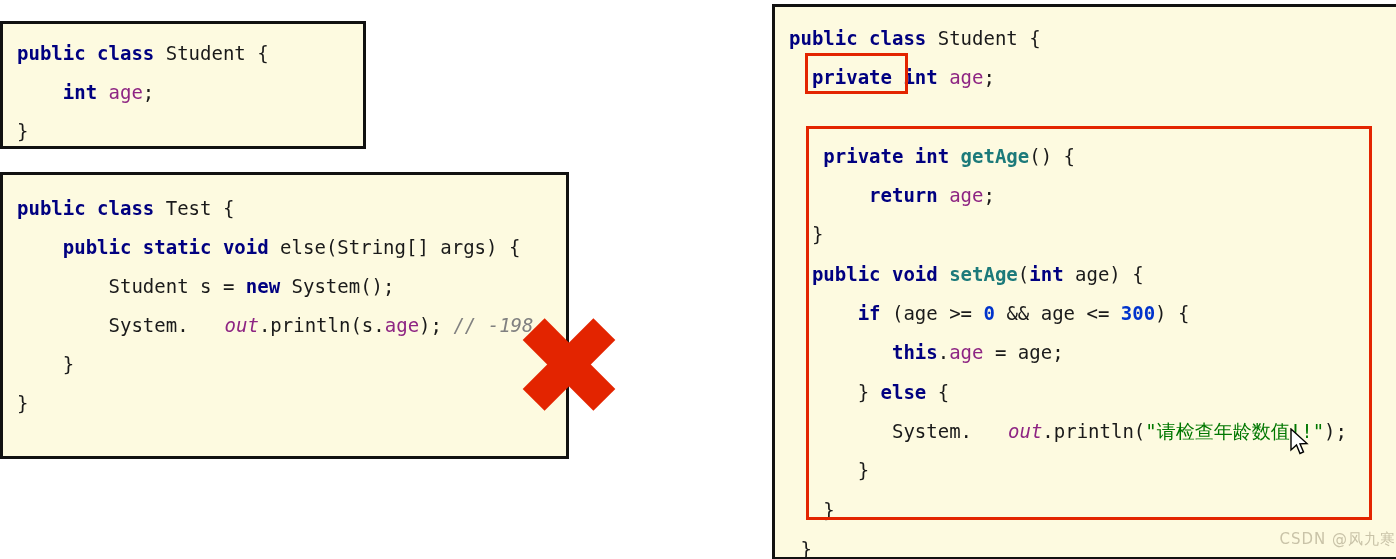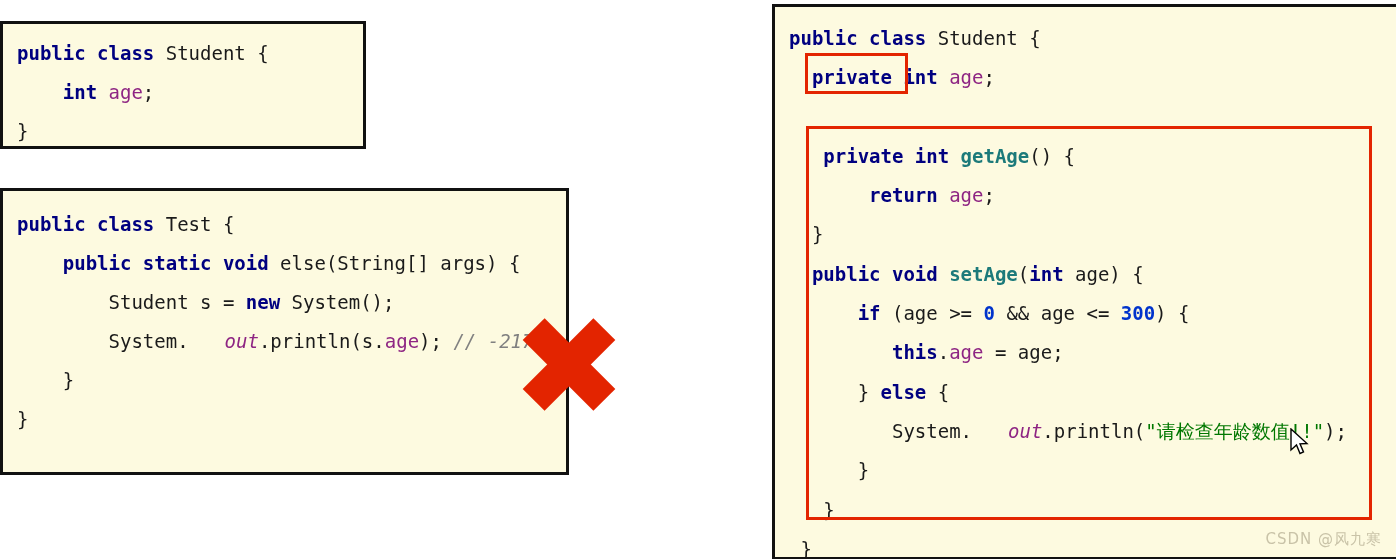--- a/index.html
+++ b/index.html
@@ -15,7 +15,7 @@
     overflow:hidden;
   }
   #panel-student-bad{ left:0px; top:21px; width:366px; height:128px; }
-  #panel-test-bad   { left:0px; top:188px; width:569px; height:287px; }
+  #panel-test-bad   { left:0px; top:172px; width:569px; height:287px; }
   #panel-student-good{ left:772px; top:4px; width:628px; height:556px; border-right:none; }
 
   .code{

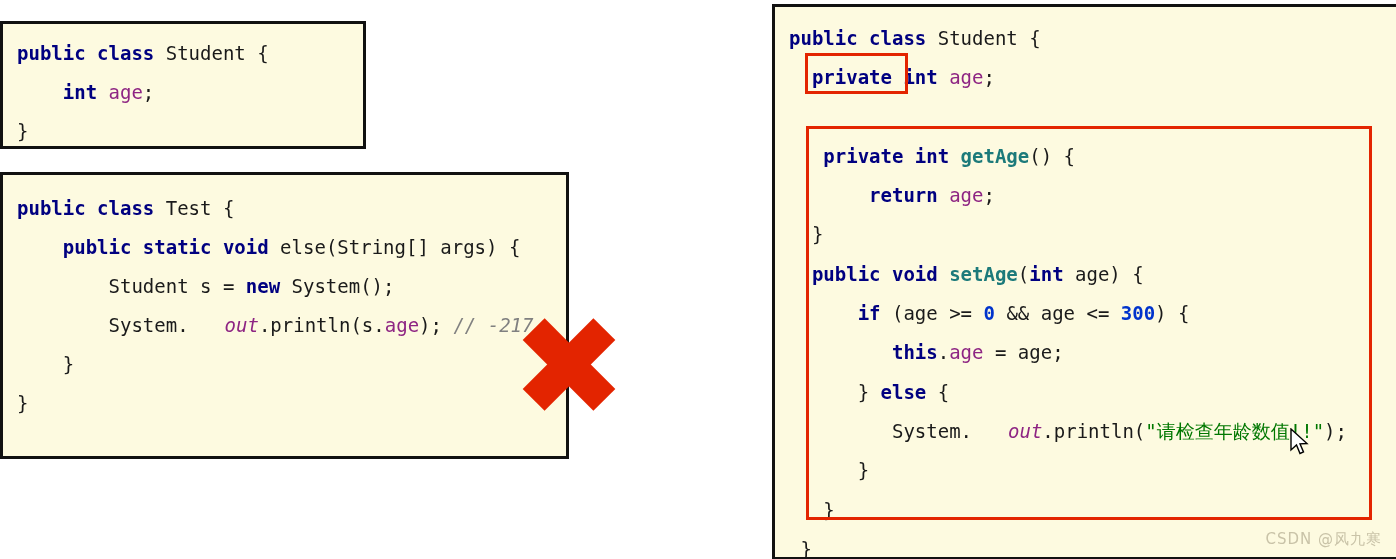--- a/index.html
+++ b/index.html
@@ -95,7 +95,7 @@
       <div class="line"><span class="kw">public class </span><span class="plain">Test {</span></div>
       <div class="line"><span class="plain">    </span><span class="kw">public static void </span><span class="plain">else</span><span class="plain">(String[] args) {</span></div>
       <div class="line"><span class="plain">        Student s = </span><span class="kw">new </span><span class="plain">System();</span></div>
-      <div class="line"><span class="plain">        System.</span><span class="ital">out</span><span class="plain">.println(s.</span><span class="fld">age</span><span class="plain">); </span><span class="cmt">// -217</span></div>
+      <div class="line"><span class="plain">        System.</span><span class="ital">out</span><span class="plain">.println(s.</span><span class="fld">age</span><span class="plain">); </span><span class="cmt">// -198</span></div>
       <div class="line"><span class="plain">    }</span></div>
       <div class="line"><span class="plain">}</span></div>
     </div>

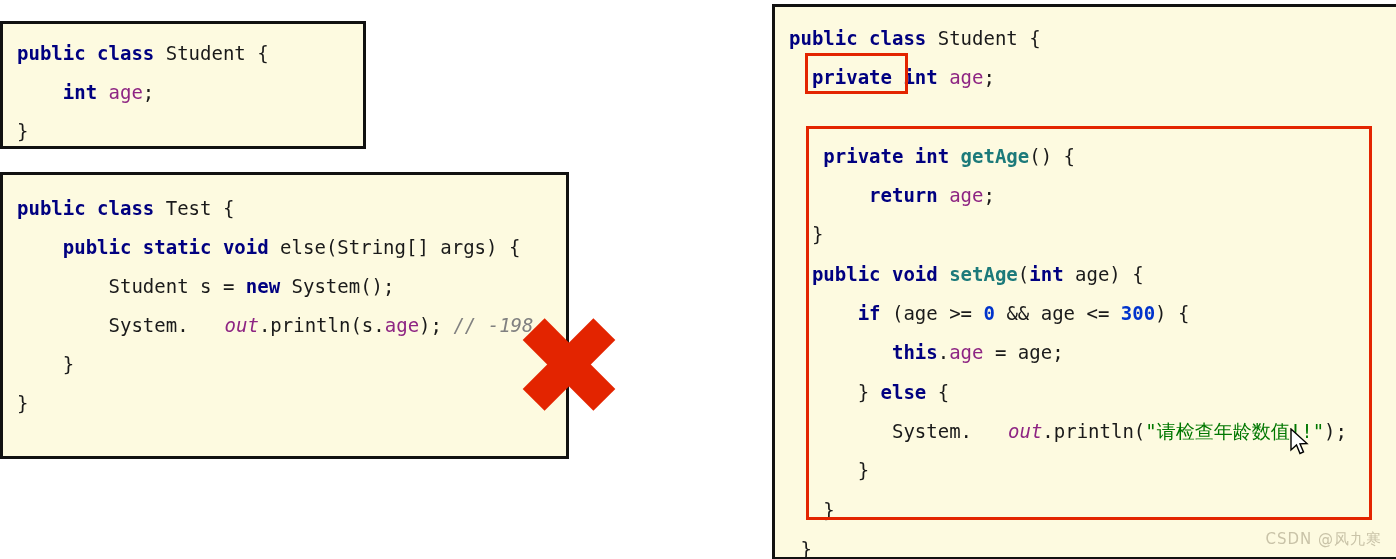--- a/index.html
+++ b/index.html
@@ -73,7 +73,7 @@
 
   
   #watermark{
-    position:absolute; right:14px; bottom:10px;
+    position:absolute; right:0; bottom:10px;
     font-family:"DejaVu Sans","Liberation Sans",sans-serif;
     font-size:15px; color:#C9C3A8; letter-spacing:1px;
     white-space:nowrap;

